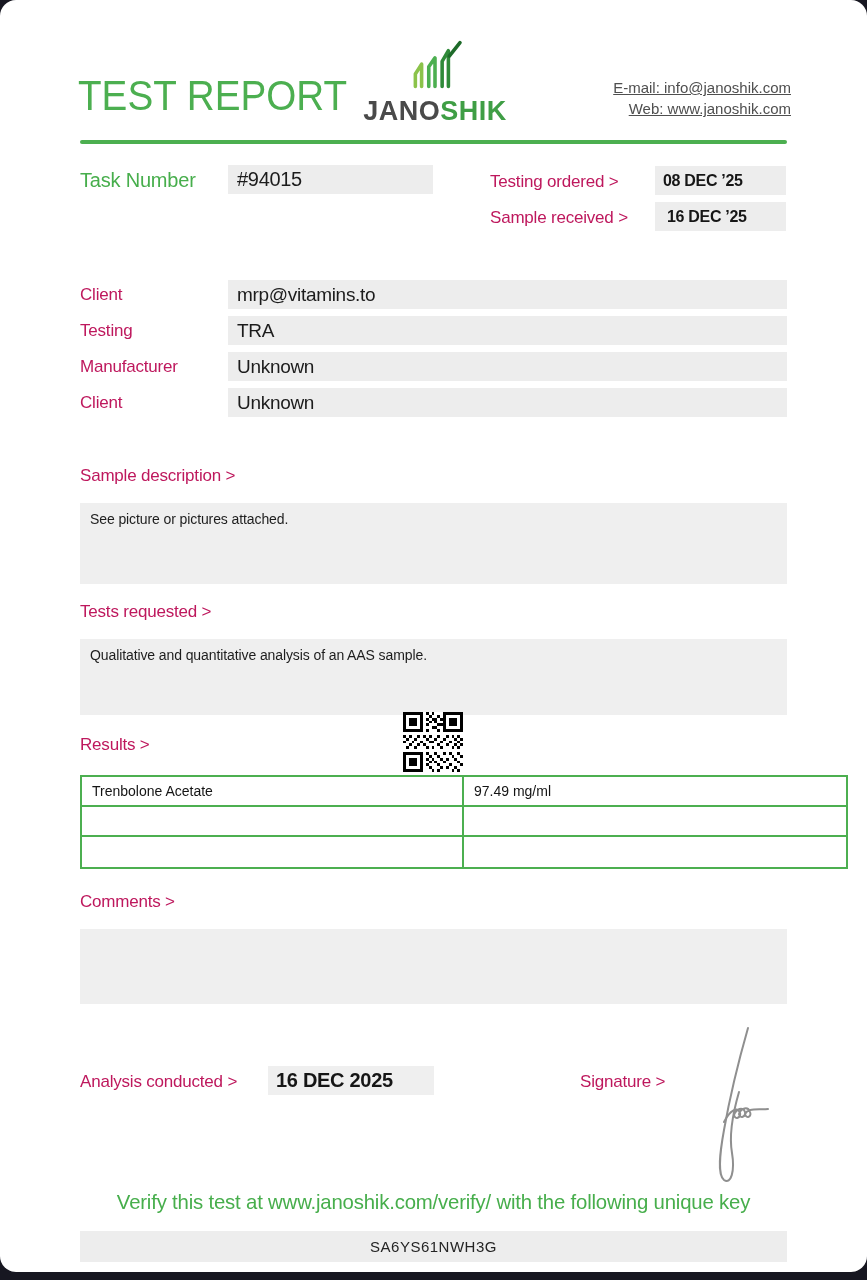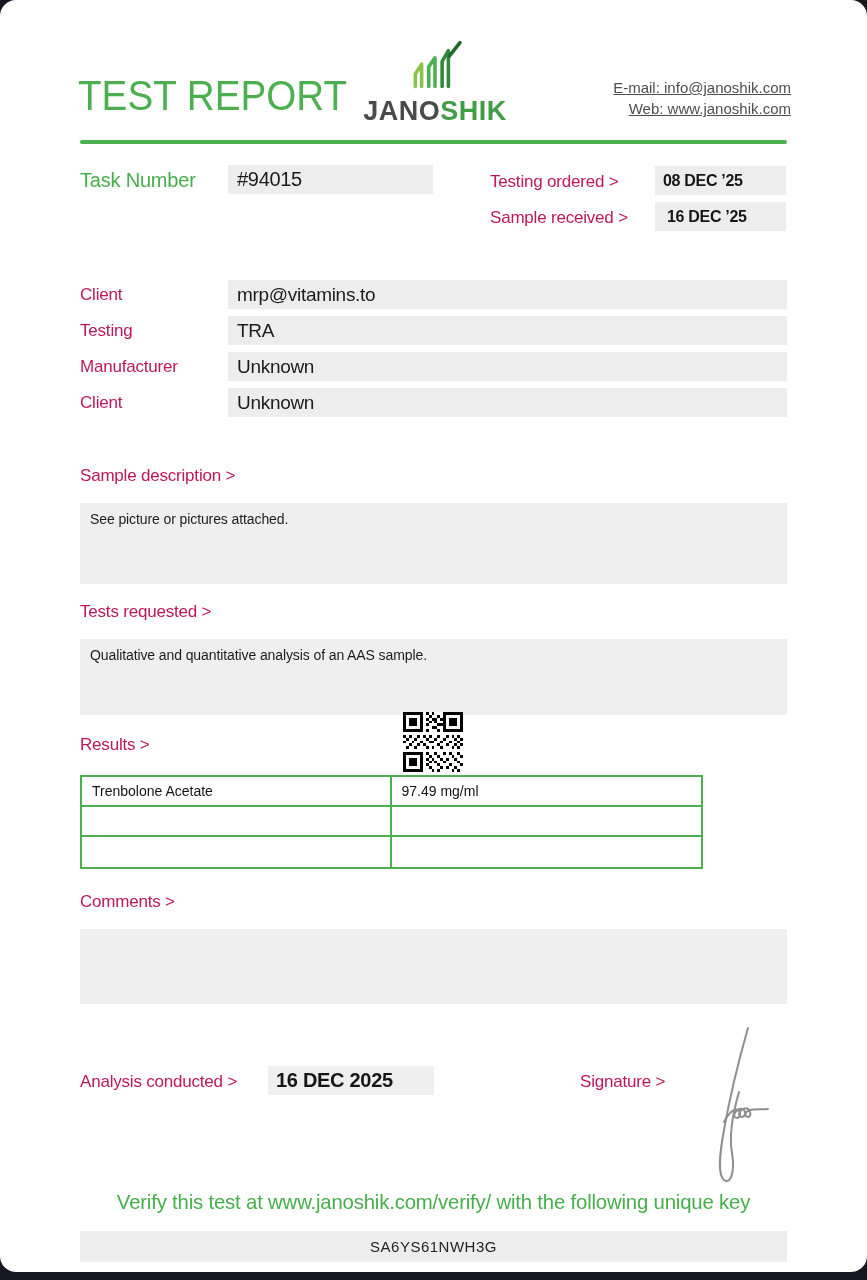--- a/index.html
+++ b/index.html
@@ -48,7 +48,7 @@
   }
 
   .results-table {
-    position:absolute; left:80px; top:775px; width:623px; height:94px;
+    position:absolute; left:80px; top:775px; width:768px; height:94px;
     border:2px solid #4caf50;
     display:grid; grid-template-columns:1fr 1fr; grid-template-rows:1fr 1fr 1fr;
   }

